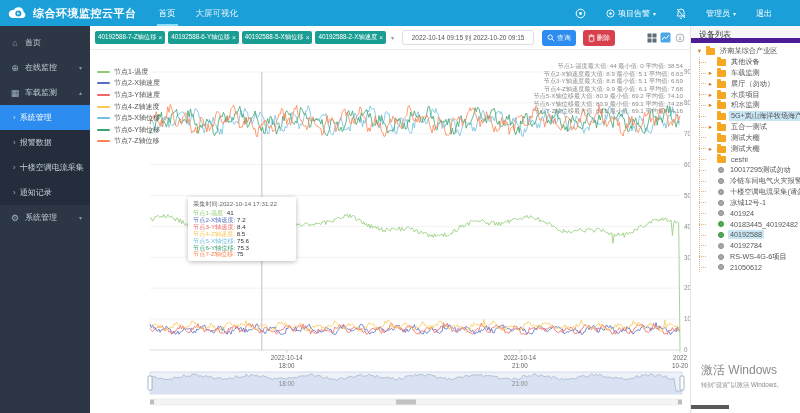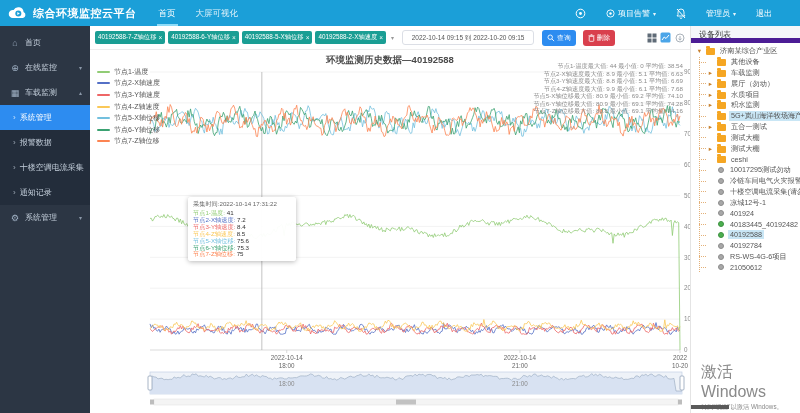--- a/index.html
+++ b/index.html
@@ -226,7 +226,6 @@
     </div>
 
     <div class="chart-area">
-      <div class="chart-title">环境监测历史数据—40192588</div>
       <svg id="plot" viewBox="0 0 600 363">
           <line x1="60" y1="300" x2="590" y2="300" stroke="#cccccc" stroke-width="0.7"></line>
           <text x="594" y="302.2" font-size="6.3" fill="#8a8a8a">0</text>

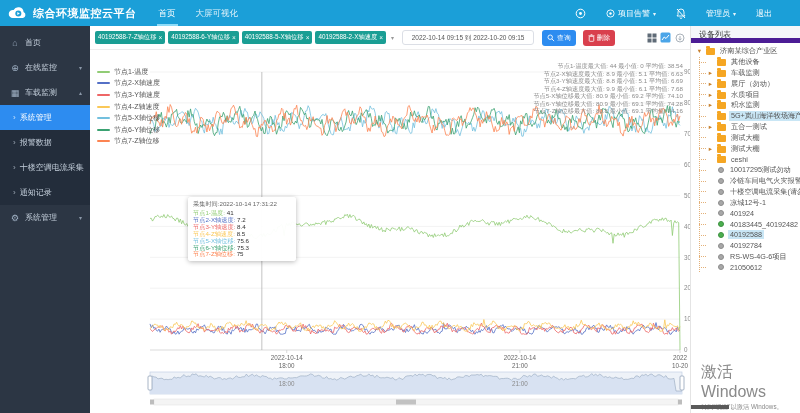--- a/index.html
+++ b/index.html
@@ -71,7 +71,7 @@
   .tree-label{font-size:7.2px;color:#555;padding:0 2px;}
   .tree-row.selected .tree-label{background:#c9e6f5;}
   .watermark{position:absolute;left:10px;top:336px;color:#8a8a8a;}
-  .wm1{font-size:16px;}
+  .wm1{font-size:12px;}
   .wm2{font-size:6.3px;margin-top:2px;white-space:nowrap;}
   .rp-thumb{position:absolute;bottom:4px;left:0;width:38px;height:4px;background:#5a5a5a;}
 </style>

